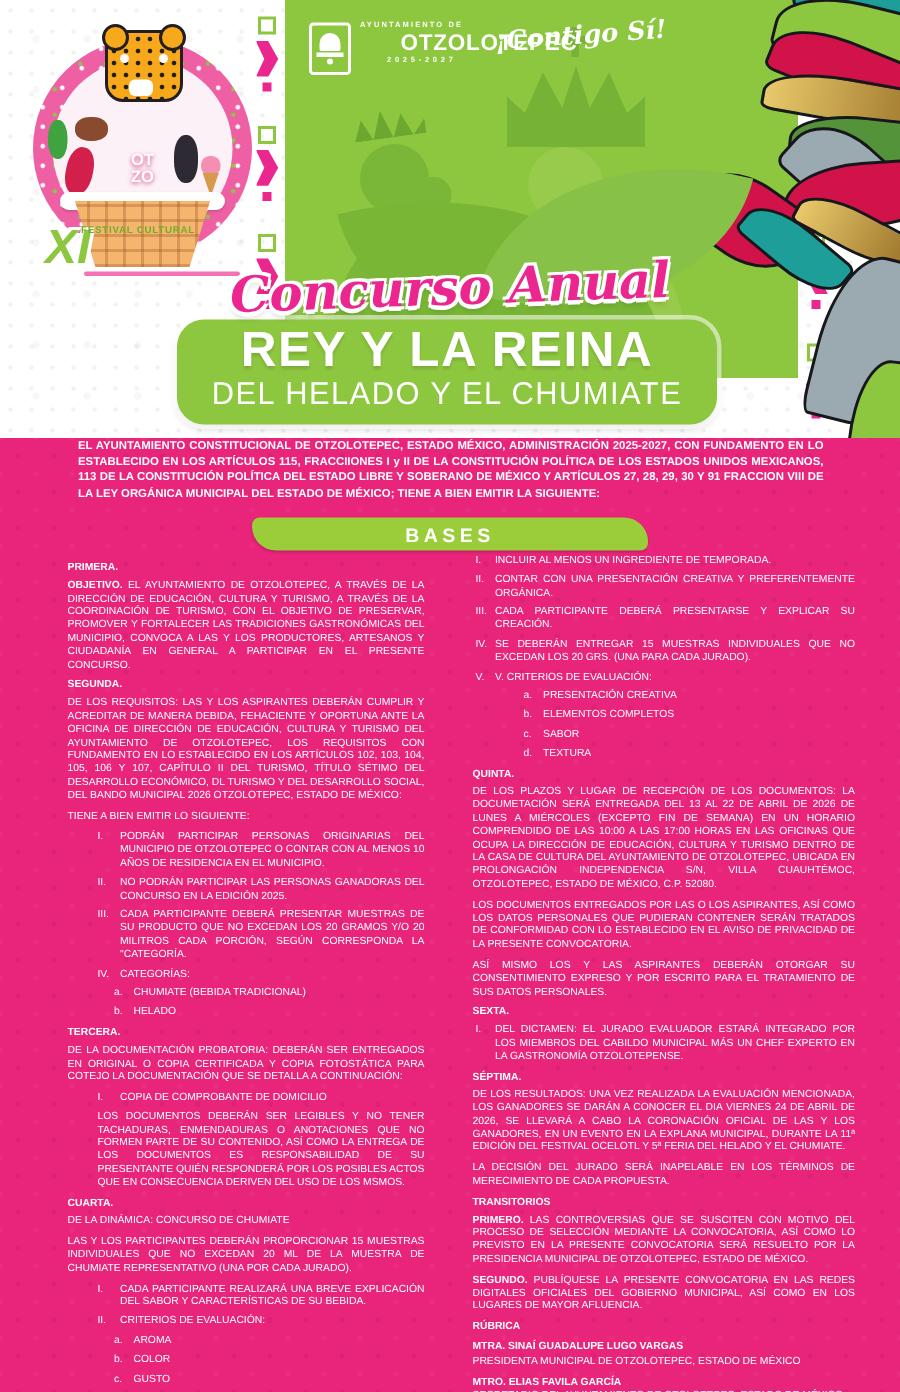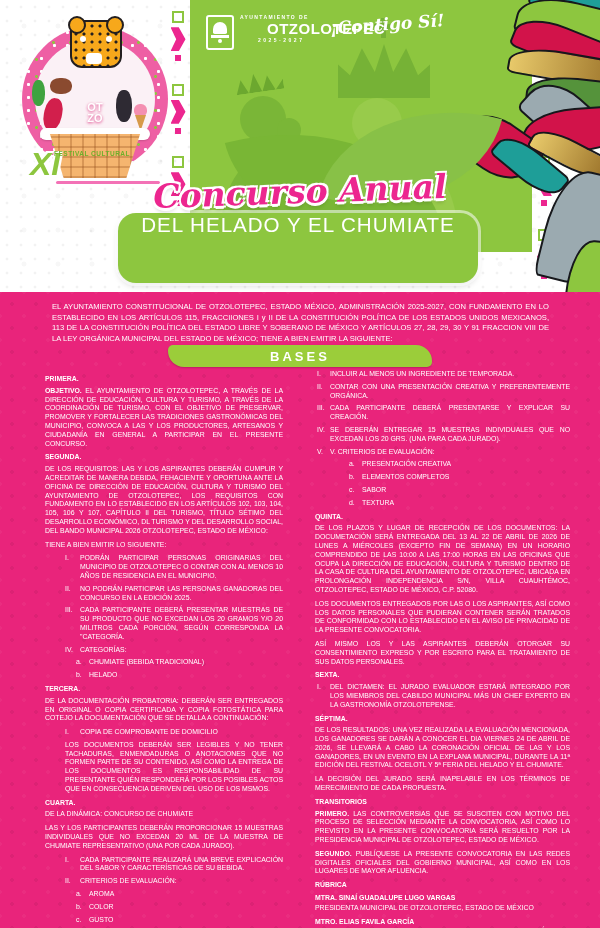--- a/index.html
+++ b/index.html
@@ -231,6 +231,7 @@
   <div class="leaf2"></div>
   <div class="script-title">Concurso Anual</div>
   <div class="title-box">
+    <div class="title-main">REY Y LA REINA</div>
     <div class="title-sub">DEL HELADO Y EL CHUMIATE</div>
   </div>
 

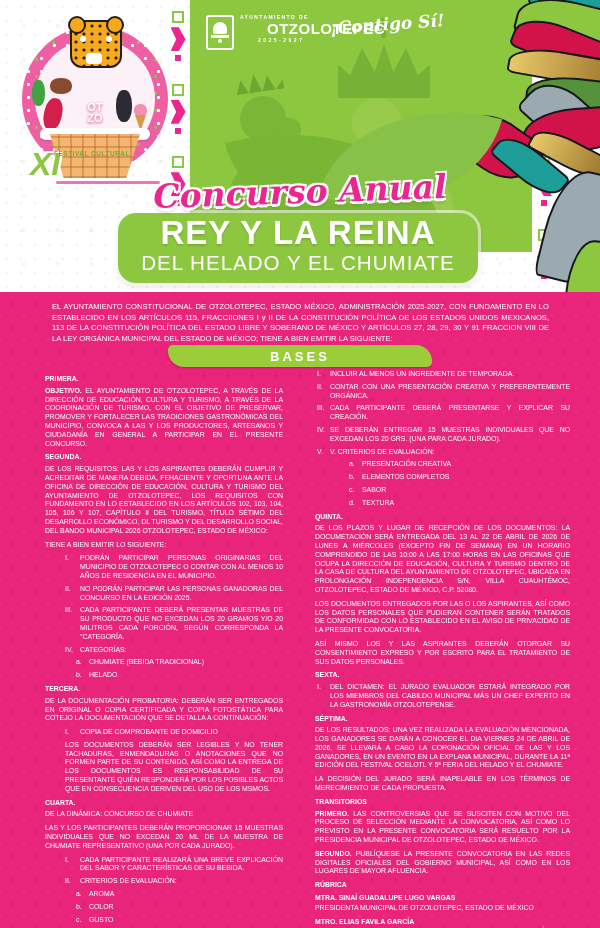--- a/index.html
+++ b/index.html
@@ -92,7 +92,7 @@
   .pink{position:absolute;left:0;top:292px;width:600px;height:636px;background:#E9247B;color:#fff;z-index:7;
     background-image:radial-gradient(rgba(0,0,0,.055) 1.6px,transparent 2.1px),radial-gradient(rgba(255,255,255,.04) 1.6px,transparent 2.1px);
     background-size:24px 24px,24px 24px;background-position:0 0,12px 12px;}
-  .intro{position:absolute;left:52px;top:10px;width:497px;font-size:7.6px;font-weight:normal;line-height:10.7px;text-align:justify;}
+  .intro{position:absolute;left:52px;top:0;width:497px;font-size:7.6px;font-weight:bold;line-height:10.7px;text-align:justify;}
   .bases{position:absolute;left:168px;top:53px;width:264px;height:22px;background:#9BCD3A;border-radius:5px 16px 5px 16px;
     display:flex;align-items:center;justify-content:center;box-shadow:0 1px 2px rgba(0,0,0,.2);}
   .bases span{font-size:13px;font-weight:900;letter-spacing:3px;color:#fff;}

